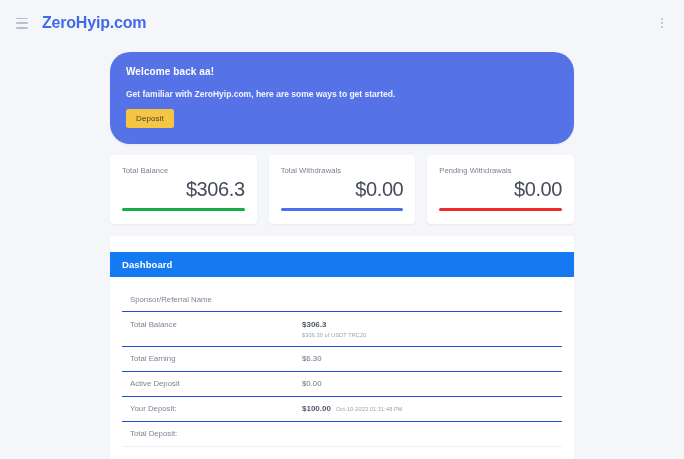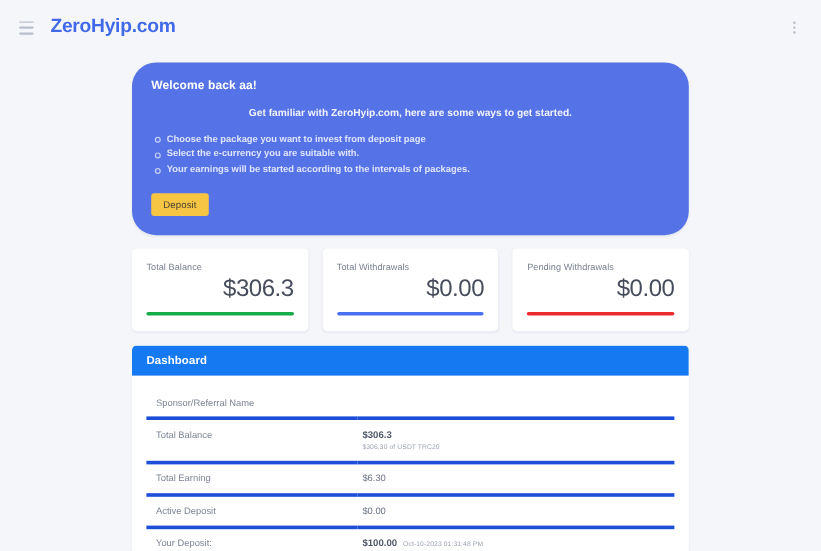--- a/index.html
+++ b/index.html
@@ -105,7 +105,6 @@
     font-weight: bold;
     margin-bottom: 10px;
     color: #f2f4fe;
-    text-align: center;
   }
 
   .welcome-list {

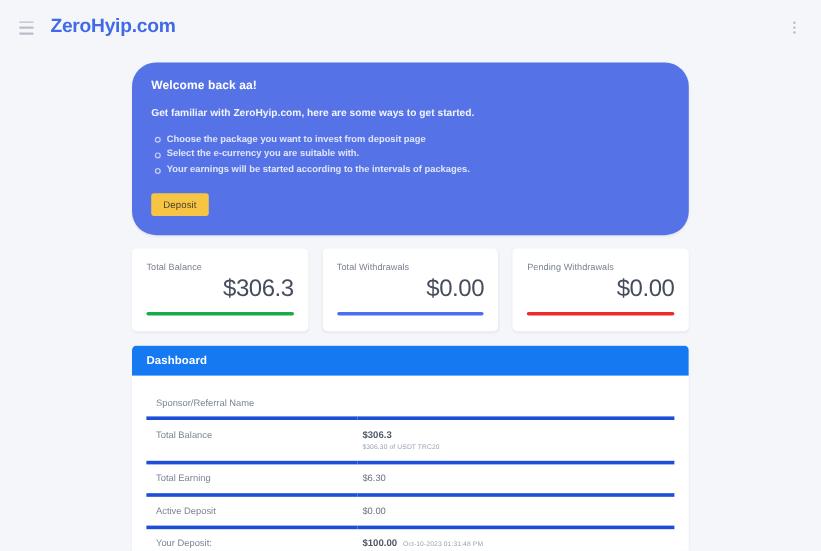--- a/index.html
+++ b/index.html
@@ -279,11 +279,6 @@
   <div class="welcome-card" style="background: rgb(85, 115, 230); border-radius: 20px;">
     <div class="welcome-title">Welcome back aa!</div>
     <div class="welcome-sub">Get familiar with ZeroHyip.com, here are some ways to get started.</div>
-    <ul class="welcome-list">
-      <li>Choose the package you want to invest from deposit page</li>
-      <li>Select the e-currency you are suitable with.</li>
-      <li>Your earnings will be started according to the intervals of packages.</li>
-    </ul>
     <button class="deposit-btn" style="background: rgb(247, 197, 68);">Deposit</button>
   </div>
 

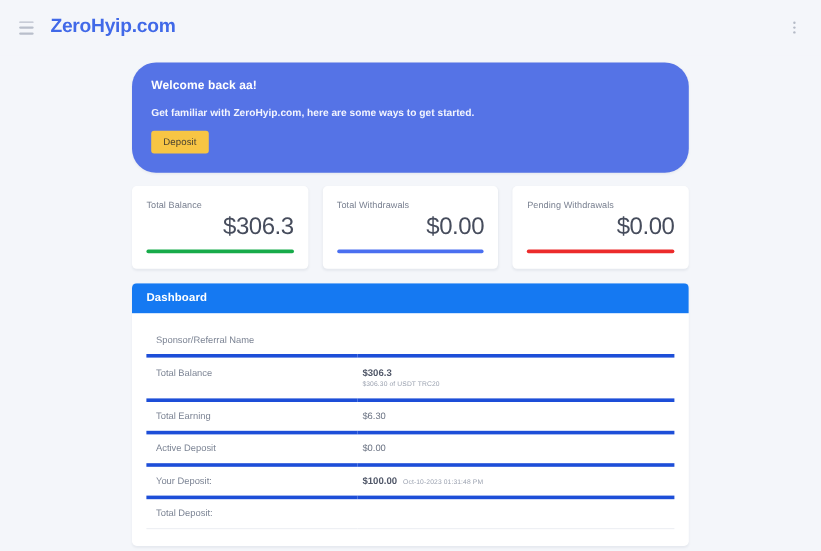--- a/index.html
+++ b/index.html
@@ -305,7 +305,7 @@
   </div>
 
   <div class="panel">
-    <div class="panel-header" style="background: rgb(21, 121, 242);">Dashboard</div>
+    <div class="panel-header" style="background: rgb(21, 121, 242); margin-top: 16px;">Dashboard</div>
     <div class="panel-body">
       <table class="info-table">
         <tbody>

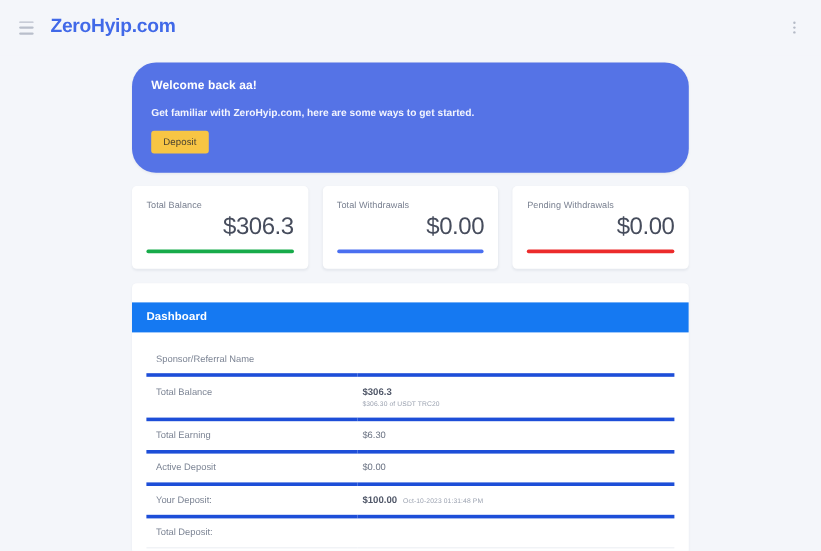--- a/index.html
+++ b/index.html
@@ -212,7 +212,7 @@
   }
 
   .info-table tr {
-    border-bottom: 3px solid #1d4ed8;
+    border-bottom: 1px solid #1d4ed8;
   }
   .info-table tr:last-child {
     border-bottom: 1px solid #eef0f4;

